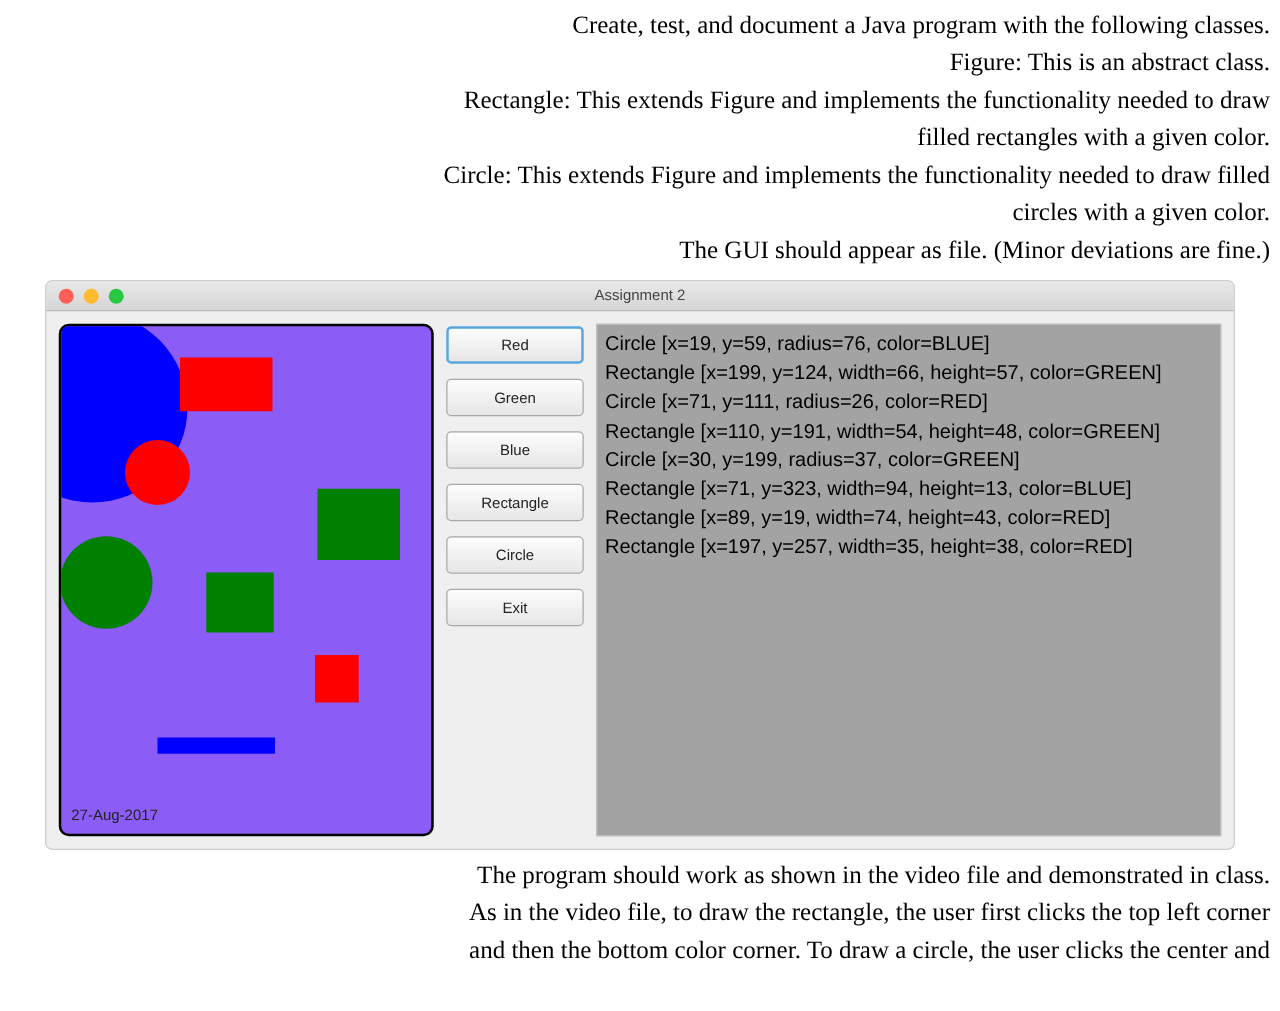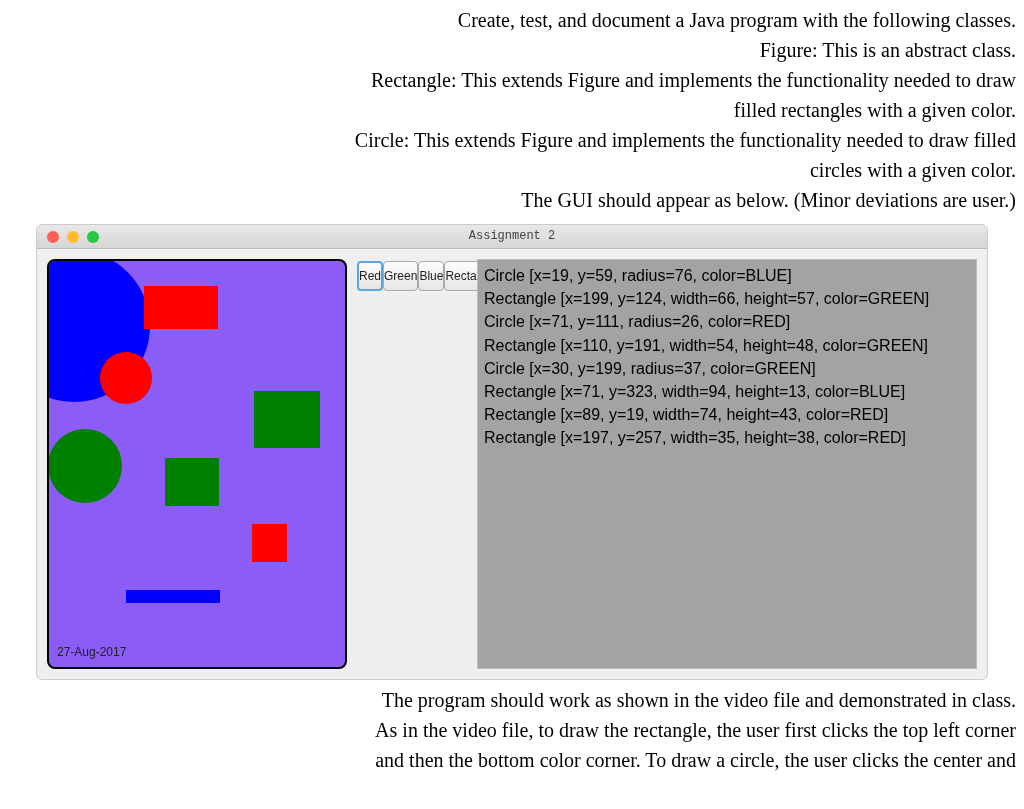--- a/index.html
+++ b/index.html
@@ -116,7 +116,7 @@
 <p class="doc-text">filled rectangles with a given color.</p>
 <p class="doc-text indent">Circle: This extends Figure and implements the functionality needed to draw filled</p>
 <p class="doc-text">circles with a given color.</p>
-<p class="doc-text indent">The GUI should appear as below. (Minor deviations are user.)</p>
+<p class="doc-text indent">The GUI should appear as file. (Minor deviations are fine.)</p>
 
 <div class="app-window">
   <div class="title-bar">

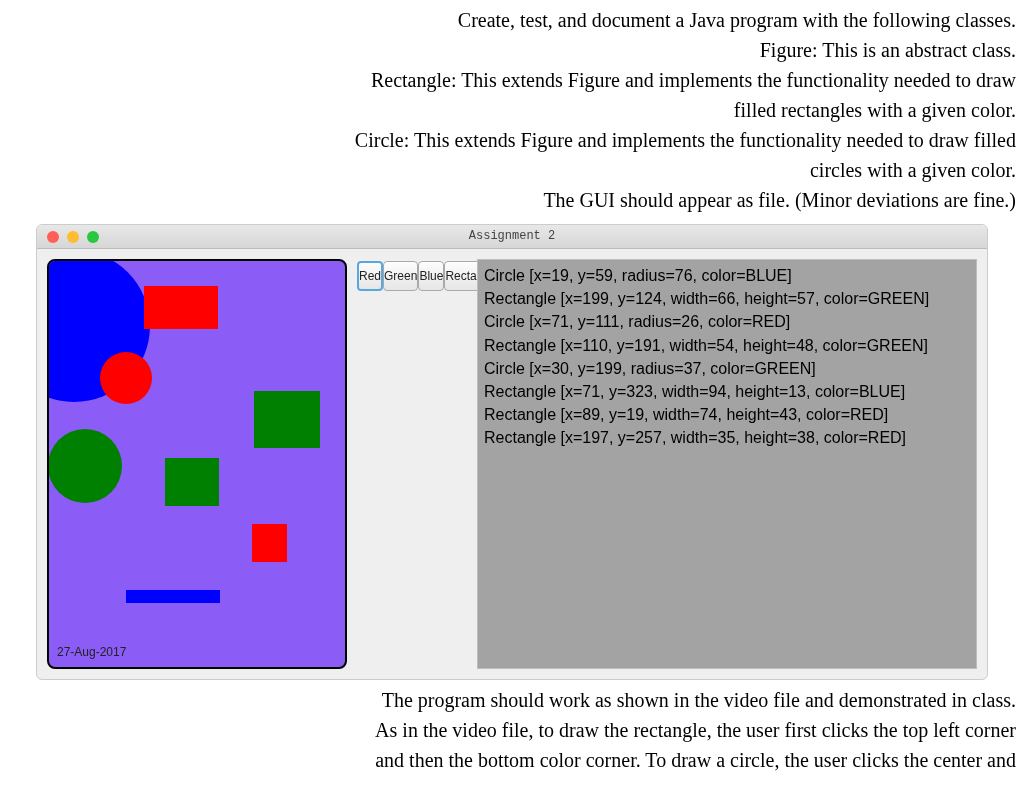--- a/index.html
+++ b/index.html
@@ -42,7 +42,7 @@
       position: absolute;
       left: 0; right: 0;
       text-align: center;
-      font-family: Liberation Mono, monospace;
+      font-family: Liberation Sans, sans-serif;
       font-size: 12px;
       color: #444;
       pointer-events: none;

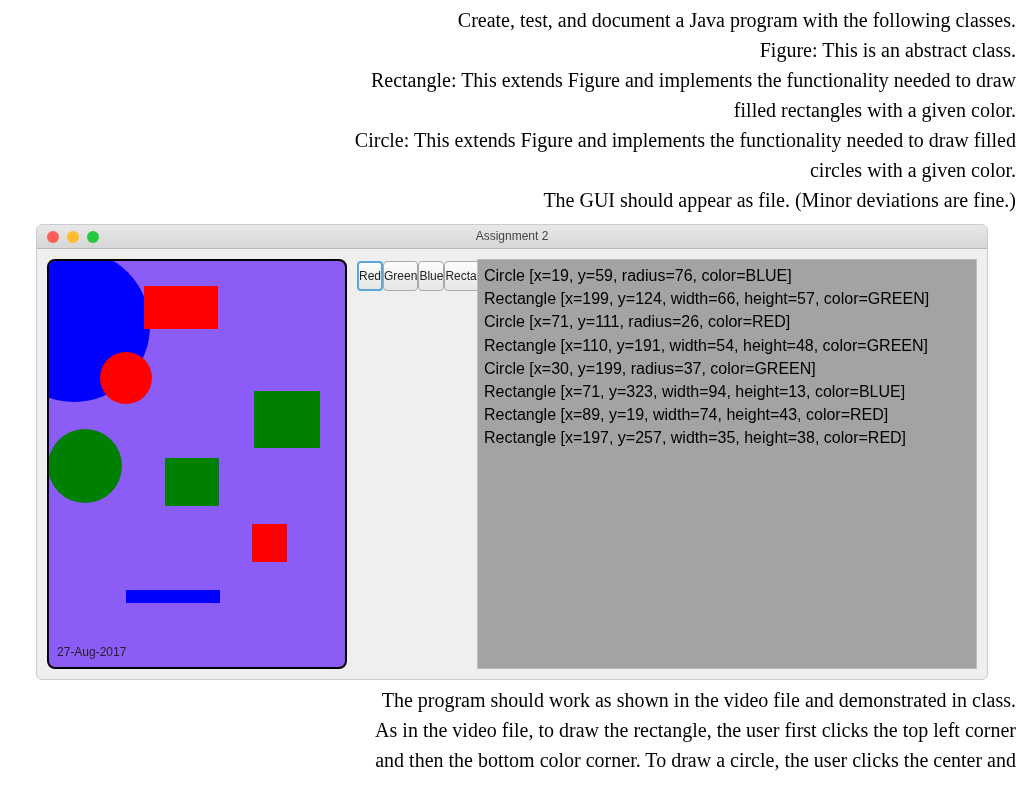--- a/index.html
+++ b/index.html
@@ -78,7 +78,8 @@
     .shape { position: absolute; }
     .button-col {
       display: flex;
-      flex-direction: row;
+      flex-direction: column;
+      gap: 12px;
       width: 110px;
       flex-shrink: 0;
       padding-top: 2px;

